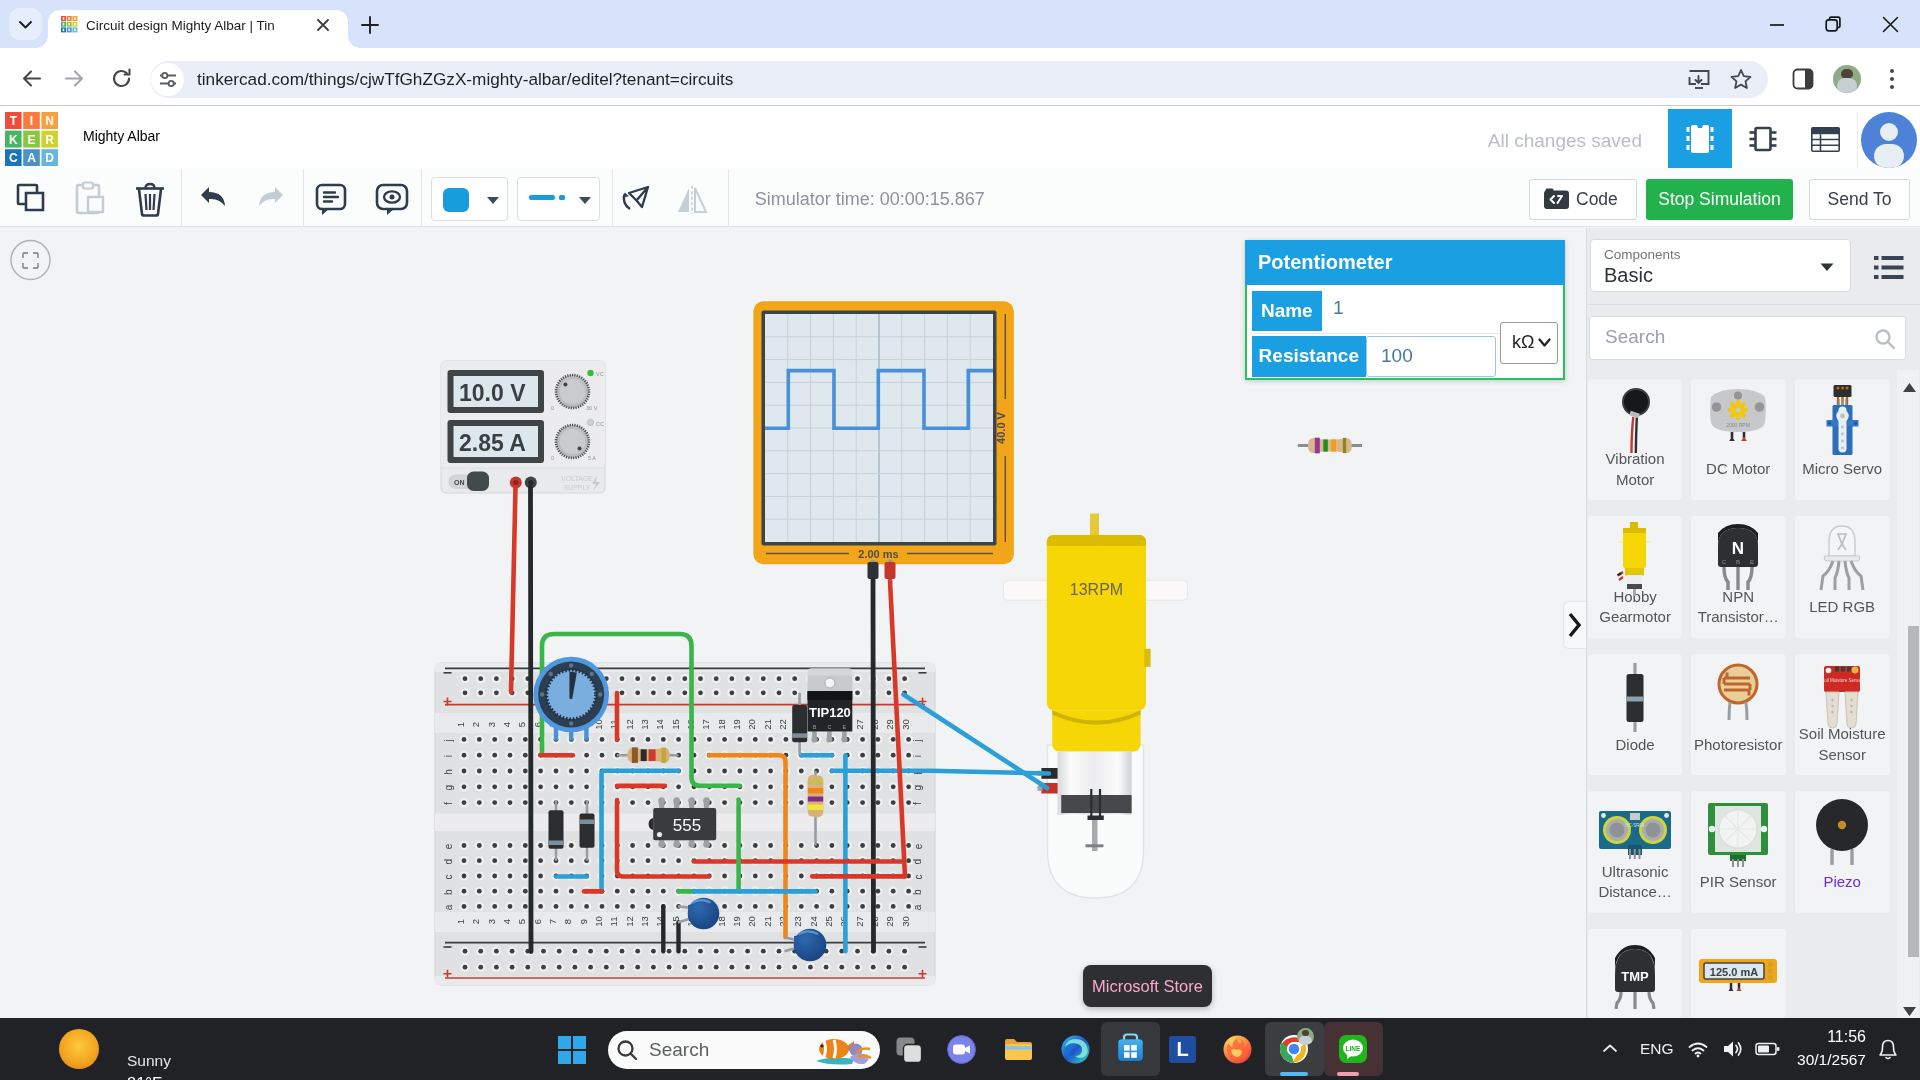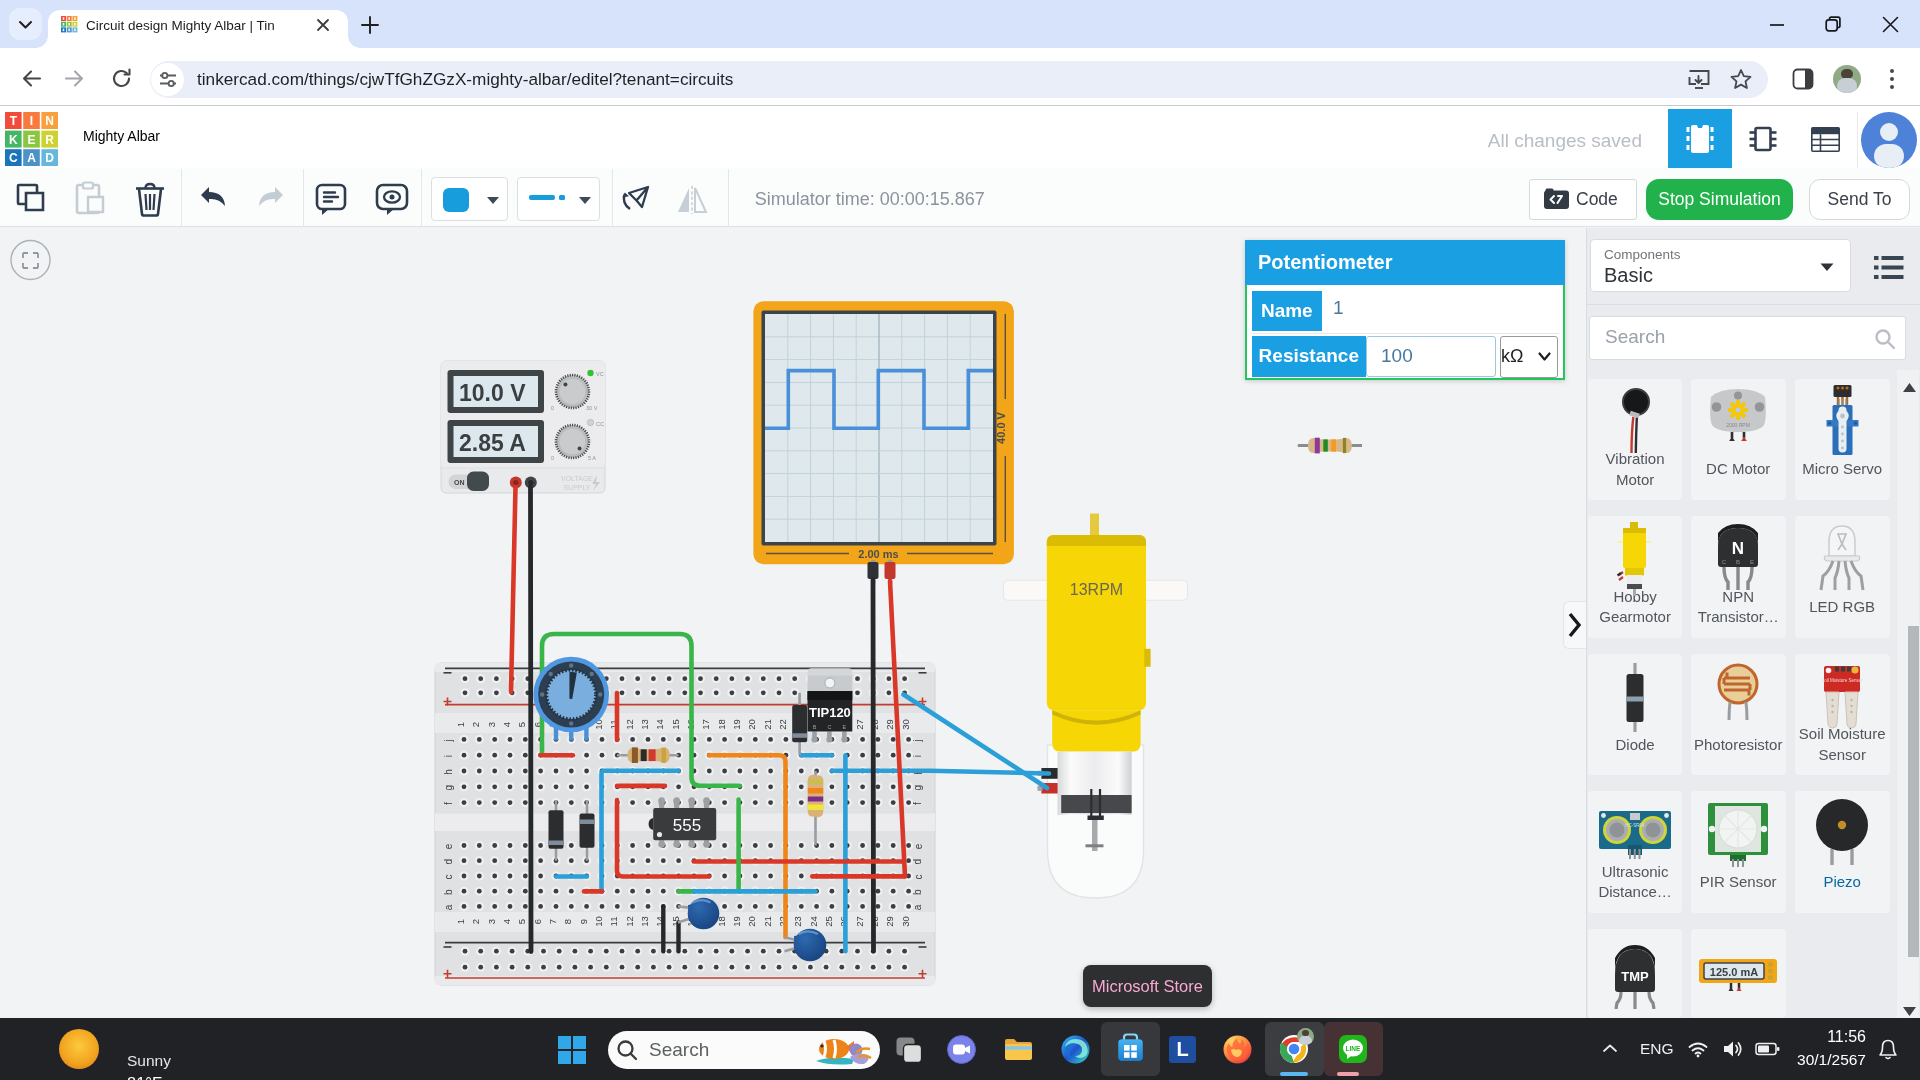--- a/index.html
+++ b/index.html
@@ -222,7 +222,7 @@
       <path d="M15 8 L19 8 L14.5 15" stroke="#ffffff" stroke-width="2" fill="none" stroke-linecap="round" stroke-linejoin="round"></path>
     </svg>
 <div class="abs" style="left:1576px;top:189px;font-size:17.5px;color:#39404a;">Code</div>
-<div class="abs" style="left:1646px;top:179px;width:147px;height:41px;background:#22b24c;border-radius:13px;text-align:center;line-height:40px;font-size:17.5px;color:#ffffff;">Stop Simulation</div>
+<div class="abs" style="left:1646px;top:179px;width:147px;height:41px;background:#22b24c;border-radius:3px;text-align:center;line-height:40px;font-size:17.5px;color:#ffffff;">Stop Simulation</div>
 <div class="abs" style="left:1809px;top:179px;width:101px;height:41px;background:#ffffff;border:1px solid #d6d9db;border-radius:11px;text-align:center;line-height:39px;font-size:17.5px;color:#39404a;">Send To</div>
 <div class="abs" style="left:0;top:229px;width:1920px;height:789px;background:#f2f3f5;"></div>
 <svg class="abs" style="left:0;top:228px" width="1586" height="790" viewBox="0 228 1586 790">

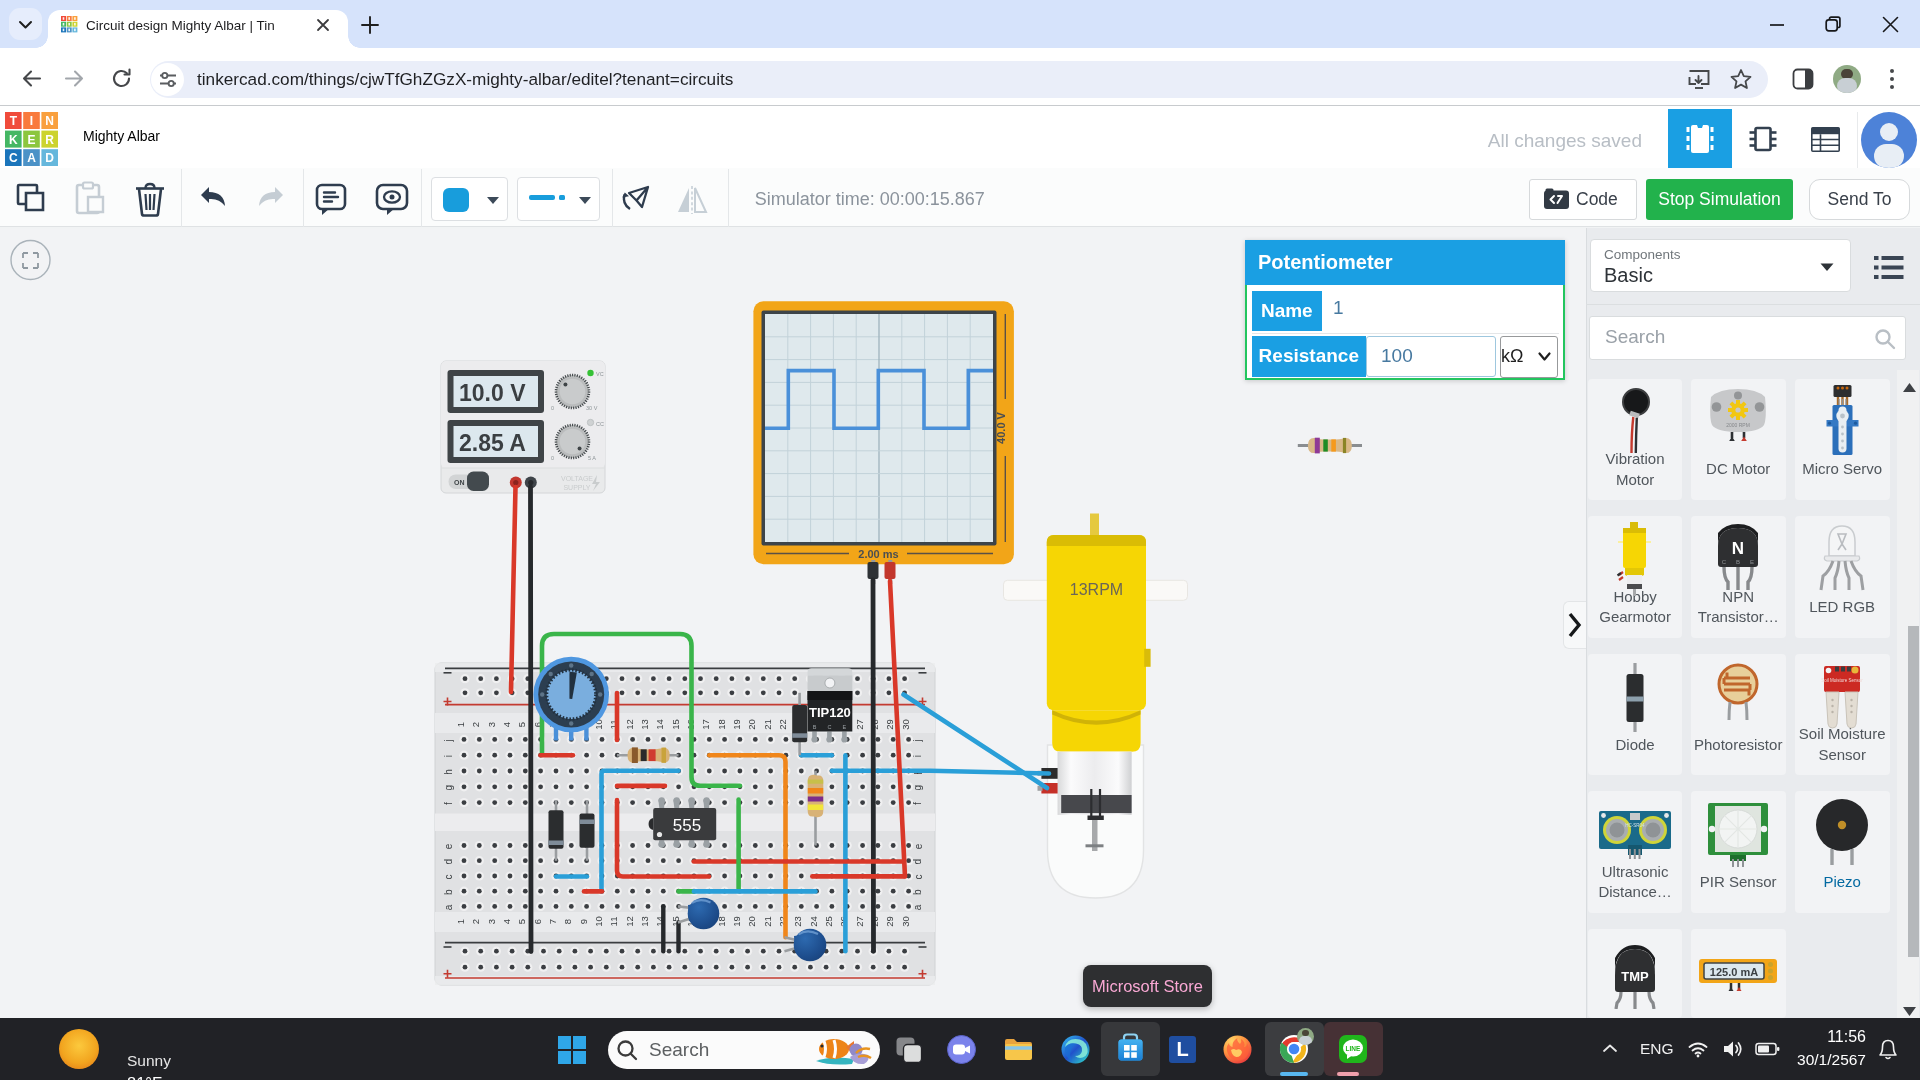--- a/index.html
+++ b/index.html
@@ -223,7 +223,7 @@
     </svg>
 <div class="abs" style="left:1576px;top:189px;font-size:17.5px;color:#39404a;">Code</div>
 <div class="abs" style="left:1646px;top:179px;width:147px;height:41px;background:#22b24c;border-radius:3px;text-align:center;line-height:40px;font-size:17.5px;color:#ffffff;">Stop Simulation</div>
-<div class="abs" style="left:1809px;top:179px;width:101px;height:41px;background:#ffffff;border:1px solid #d6d9db;border-radius:11px;text-align:center;line-height:39px;font-size:17.5px;color:#39404a;">Send To</div>
+<div class="abs" style="left:1809px;top:179px;width:101px;height:41px;background:#ffffff;border:1px solid #d6d9db;border-radius:3px;text-align:center;line-height:39px;font-size:17.5px;color:#39404a;">Send To</div>
 <div class="abs" style="left:0;top:229px;width:1920px;height:789px;background:#f2f3f5;"></div>
 <svg class="abs" style="left:0;top:228px" width="1586" height="790" viewBox="0 228 1586 790">
       <circle cx="30.5" cy="260" r="19.5" fill="none" stroke="#aab3ba" stroke-width="1.4"></circle>

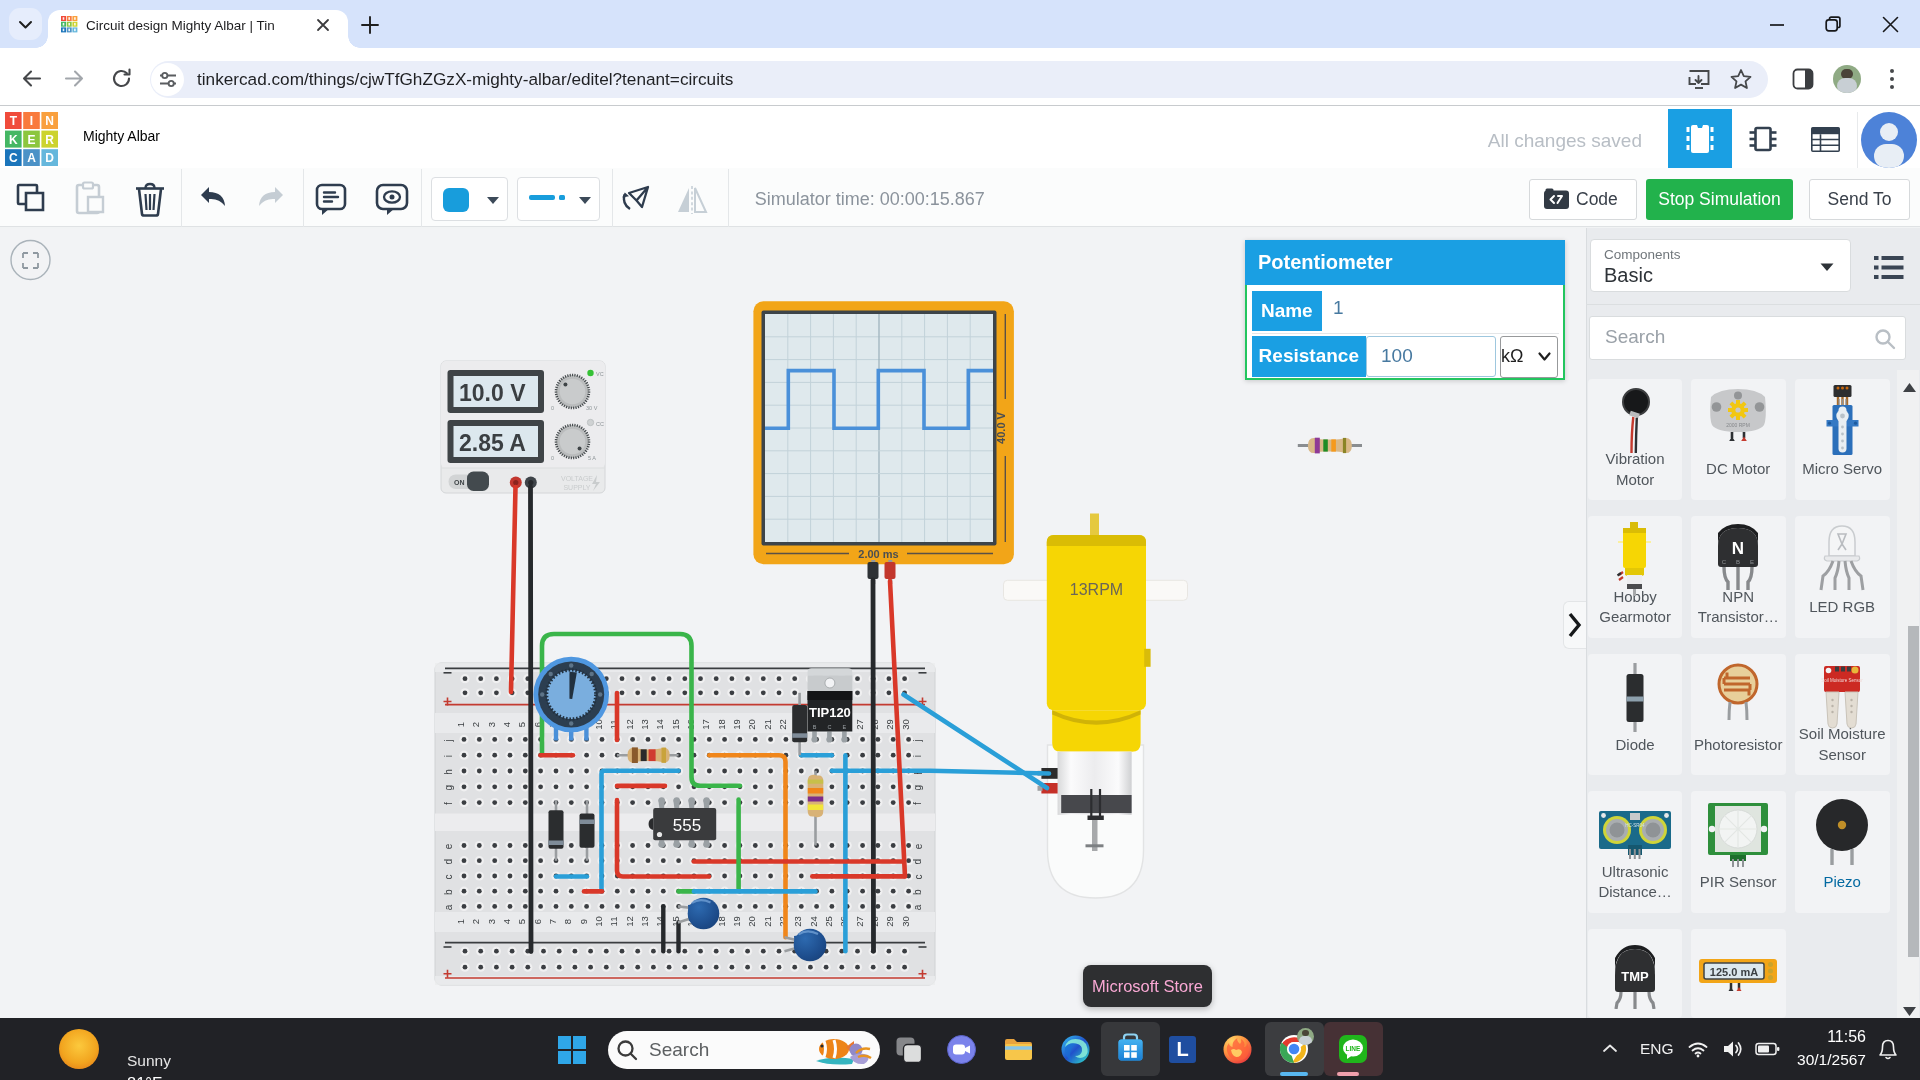--- a/index.html
+++ b/index.html
@@ -1381,7 +1381,7 @@
 <div class="abs" style="left:4.6px;top:90.6px;width:307px;height:1px;background:#e4e6e8;"></div>
 <div class="abs" style="left:4.6px;top:93.9px;width:114.4px;height:41px;background:#1a9fe3;color:#ffffff;font-size:19px;font-weight:bold;text-align:center;line-height:40px;">Resistance</div>
 <div class="abs" style="left:119px;top:93.9px;width:129.8px;height:41px;border:1.5px solid #9ec7de;border-radius:3px;background:#ffffff;font-size:19px;color:#4779a0;line-height:38px;padding-left:14px;">100</div>
-<div class="abs" style="left:253px;top:94px;width:57.7px;height:42px;border:1.5px solid #97999b;border-radius:3px;background:#ffffff;font-size:18px;color:#1f1f1f;line-height:39px;">kΩ
+<div class="abs" style="left:253px;top:80px;width:57.7px;height:42px;border:1.5px solid #97999b;border-radius:3px;background:#ffffff;font-size:18px;color:#1f1f1f;line-height:39px;padding-left:11px;">kΩ
 <svg class="abs" style="left:37px;top:15px" width="13" height="10" viewBox="0 0 13 10">
           <path d="M1.5 1.5 L6.5 7.5 L11.5 1.5" stroke="#1f1f1f" stroke-width="2.2" fill="none" stroke-linecap="round" stroke-linejoin="round"></path>
         </svg>

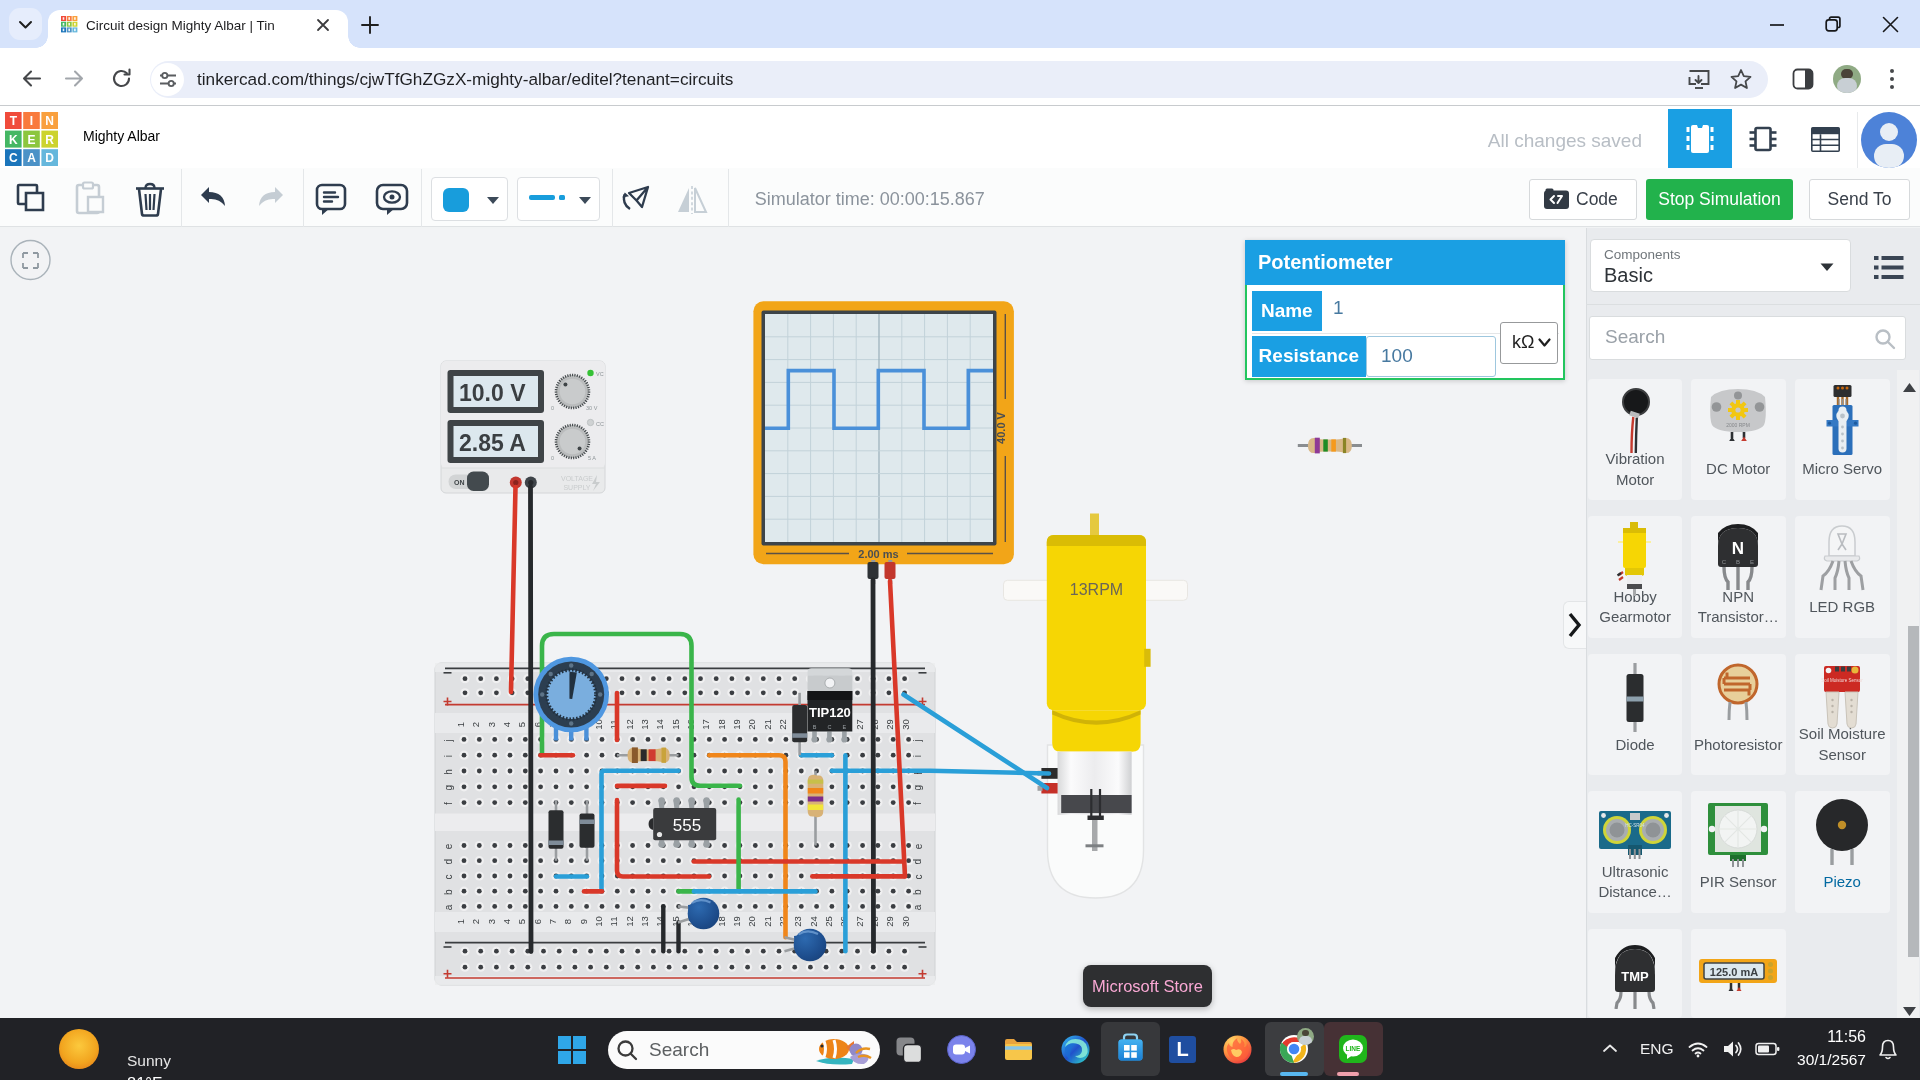--- a/index.html
+++ b/index.html
@@ -1445,7 +1445,7 @@
     <div class="abs" style="left:1794.8px;top:721.8px;width:94.8px;height:46px;display:flex;align-items:center;justify-content:center;text-align:center;font-size:15px;color:#50565c;line-height:20.5px;">Soil Moisture<br>Sensor</div>
     <div class="abs" style="left:1587.7px;top:859.4px;width:94.8px;height:46px;display:flex;align-items:center;justify-content:center;text-align:center;font-size:15px;color:#50565c;line-height:20.5px;">Ultrasonic<br>Distance…</div>
     <div class="abs" style="left:1690.8px;top:859.4px;width:94.8px;height:46px;display:flex;align-items:center;justify-content:center;text-align:center;font-size:15px;color:#50565c;line-height:20.5px;">PIR Sensor</div>
-    <div class="abs" style="left:1794.8px;top:859.4px;width:94.8px;height:46px;display:flex;align-items:center;justify-content:center;text-align:center;font-size:15px;color:#0369a1;line-height:20.5px;">Piezo</div>
+    <div class="abs" style="left:1794.8px;top:859.4px;width:94.8px;height:46px;display:flex;align-items:center;justify-content:center;text-align:center;font-size:15px;color:#6d28d9;line-height:20.5px;">Piezo</div>
     <svg class="abs" style="left:1587.7px;top:382.6px" width="94" height="76" viewBox="0 0 94 76">
       <circle cx="48" cy="19" r="13" fill="#17181a"></circle>
       <circle cx="48" cy="19" r="13" fill="none" stroke="#3c3d3f" stroke-width="2"></circle>

